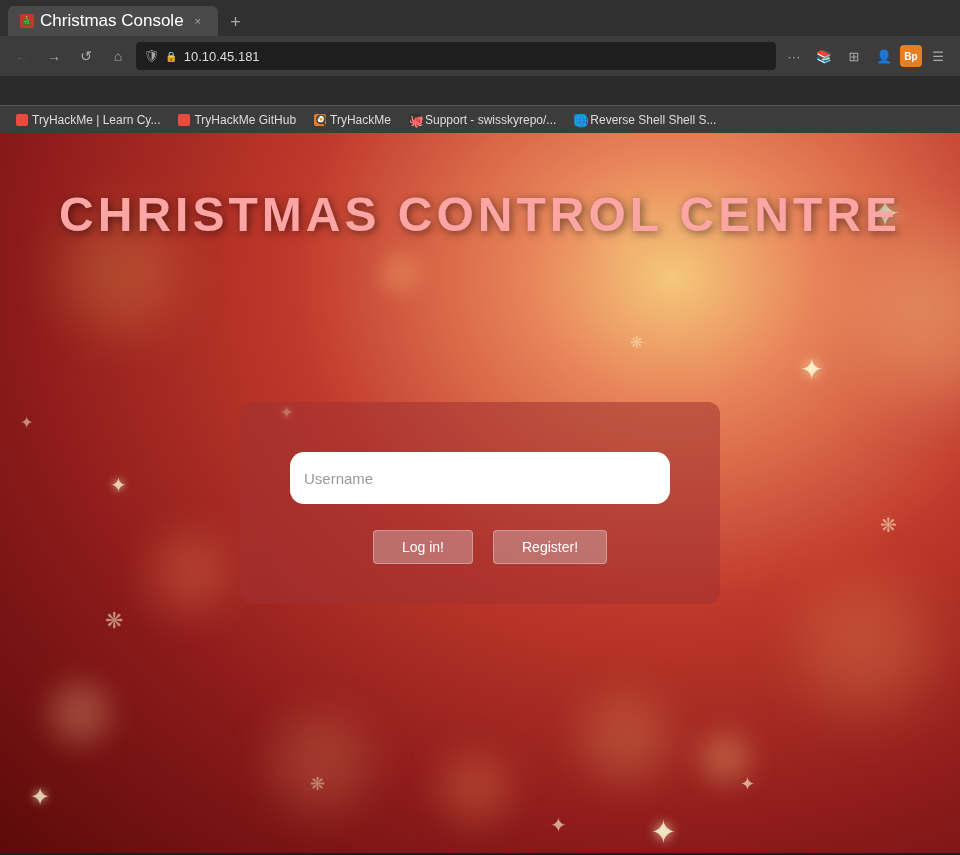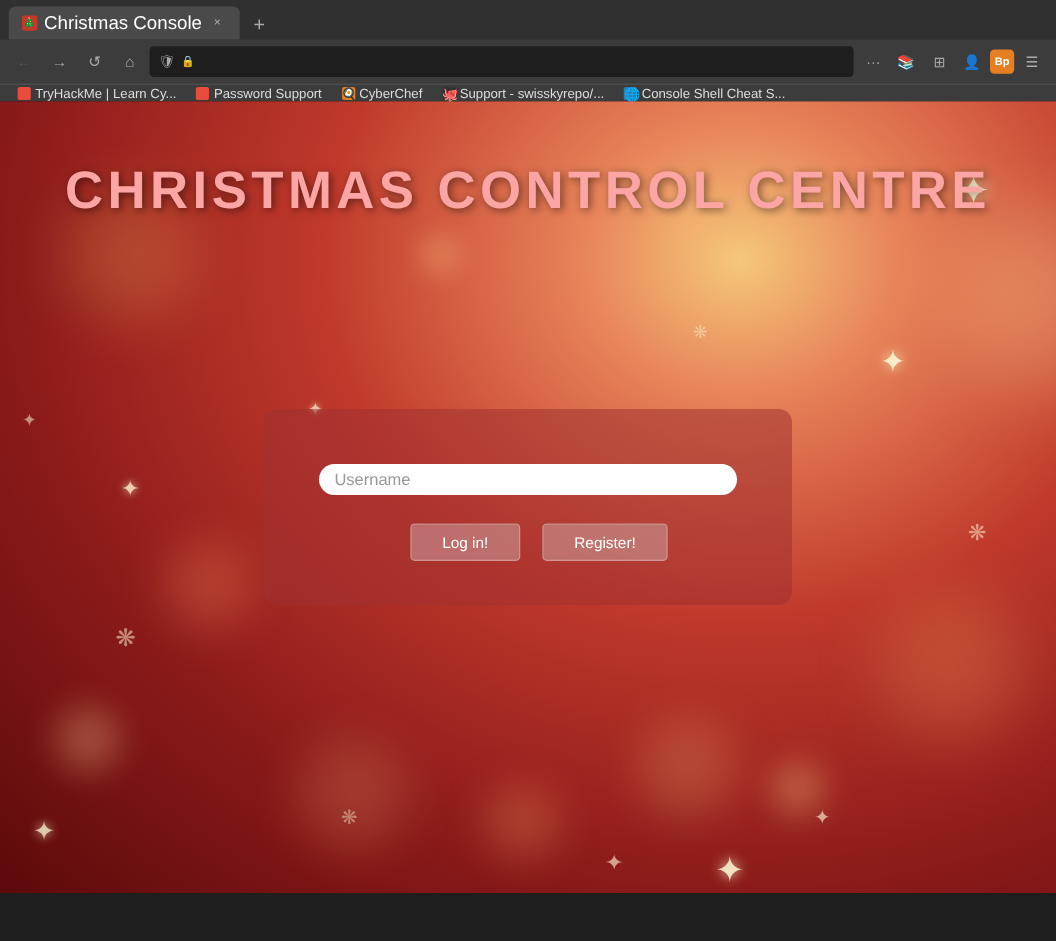--- a/index.html
+++ b/index.html
@@ -326,6 +326,7 @@
     <div class="address-bar-container">
       <span class="security-icon">🛡</span>
       <span class="security-icon" style="font-size:10px; color:#aaa;">🔒</span>
+      <span class="address-text">10.10.45.181</span>
     </div>
 
     <div class="nav-extra-btns">

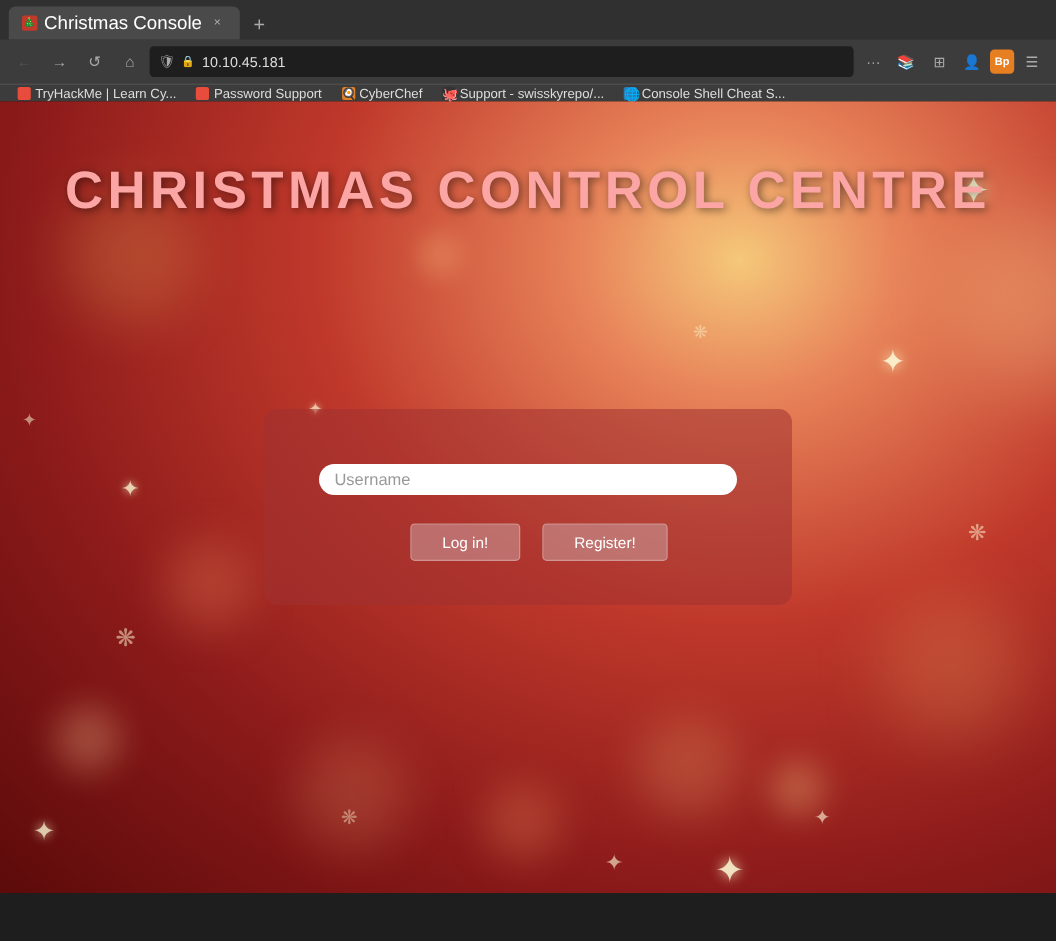--- a/index.html
+++ b/index.html
@@ -190,11 +190,12 @@
     .bookmarks-bar {
       display: flex;
       align-items: center;
-      height: 16px;
+      height: 28px;
       background: #3c3c3c;
       padding: 0 8px;
       gap: 2px;
       border-top: 1px solid #555;
+      margin-top: 29px;
     }
     .bookmark-item {
       display: flex;

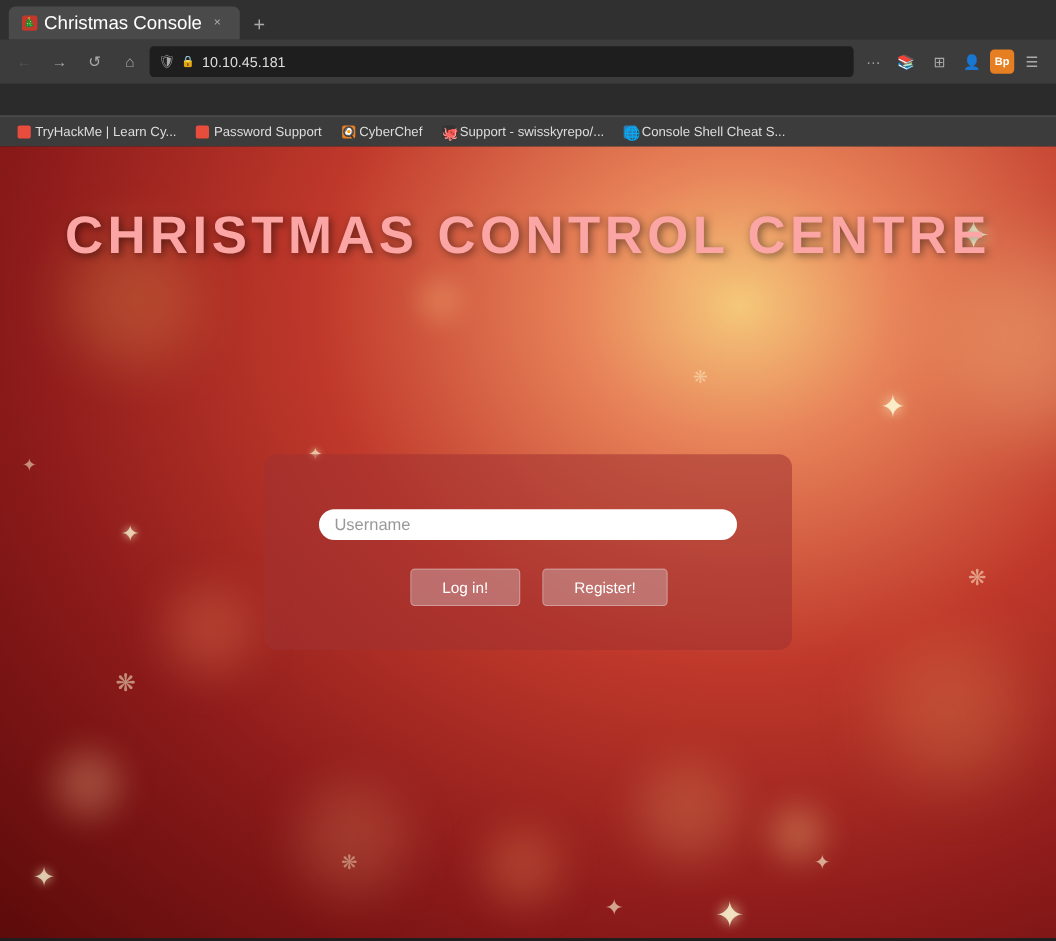--- a/index.html
+++ b/index.html
@@ -347,7 +347,7 @@
     </div>
     <div class="bookmark-item">
       <div class="bookmark-favicon" style="background:#e74c3c;"></div>
-      <span>Password Support</span>
+      <span>TryHackMe GitHub</span>
     </div>
     <div class="bookmark-item">
       <div class="bookmark-favicon" style="background:#e67e22;">🍳</div>

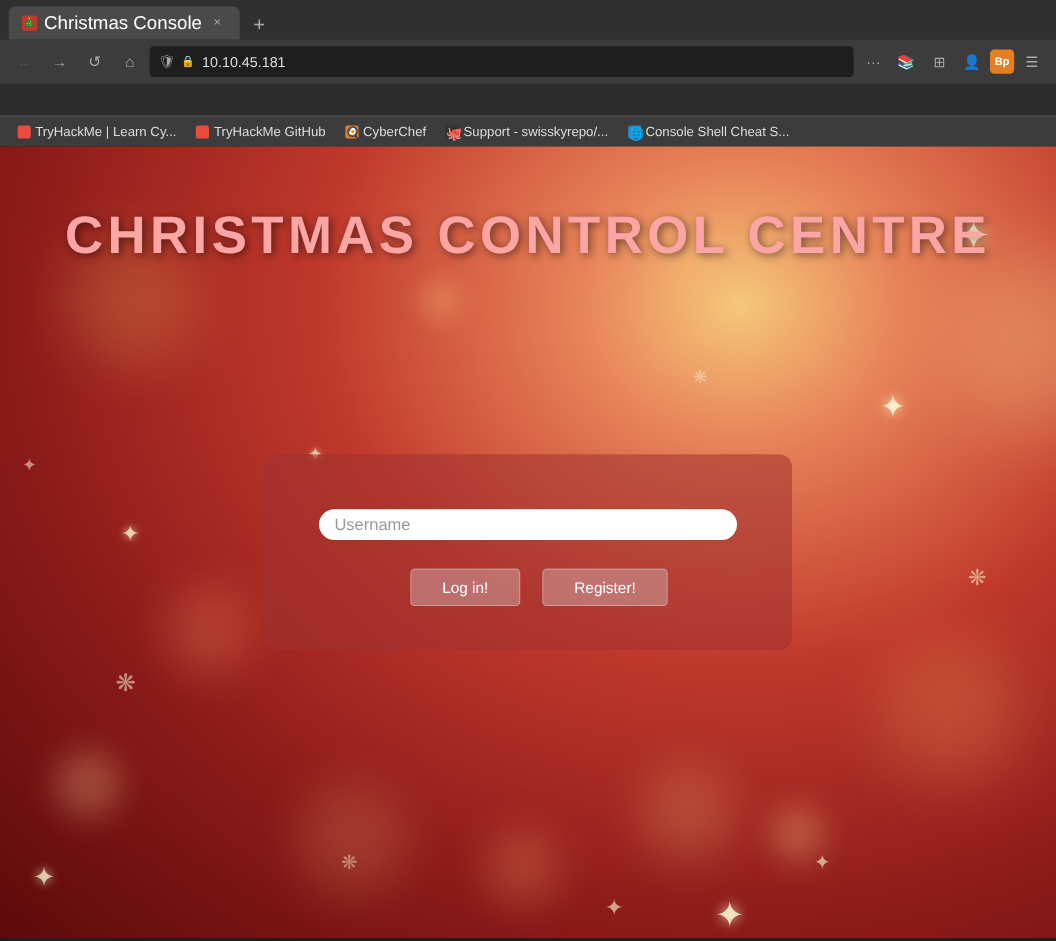--- a/index.html
+++ b/index.html
@@ -351,7 +351,7 @@
     </div>
     <div class="bookmark-item">
       <div class="bookmark-favicon" style="background:#e67e22;">🍳</div>
-      <span>CyberChef</span>
+      <span>TryHackMe</span>
     </div>
     <div class="bookmark-item">
       <div class="bookmark-favicon" style="background:#333;">🐙</div>

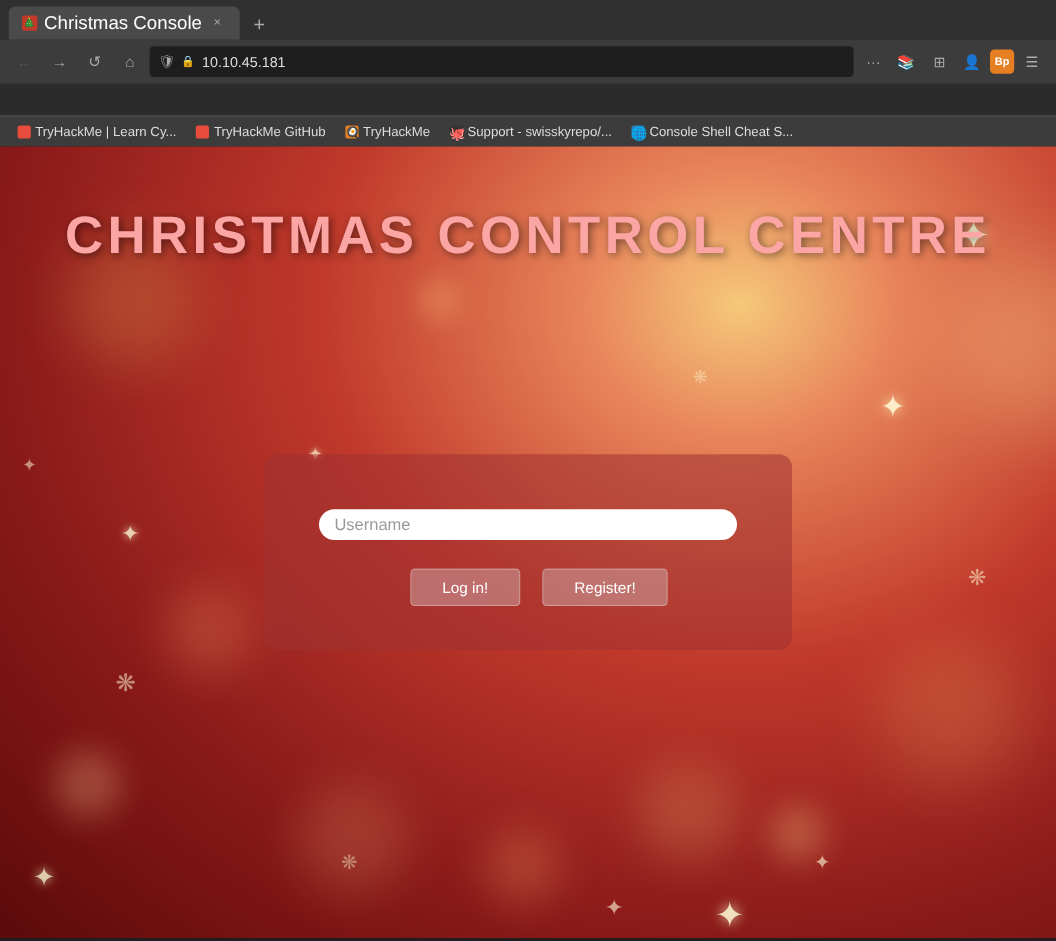--- a/index.html
+++ b/index.html
@@ -359,7 +359,7 @@
     </div>
     <div class="bookmark-item">
       <div class="bookmark-favicon" style="background:#2980b9;">🌐</div>
-      <span>Console Shell Cheat S...</span>
+      <span>Reverse Shell Shell S...</span>
     </div>
   </div>
 

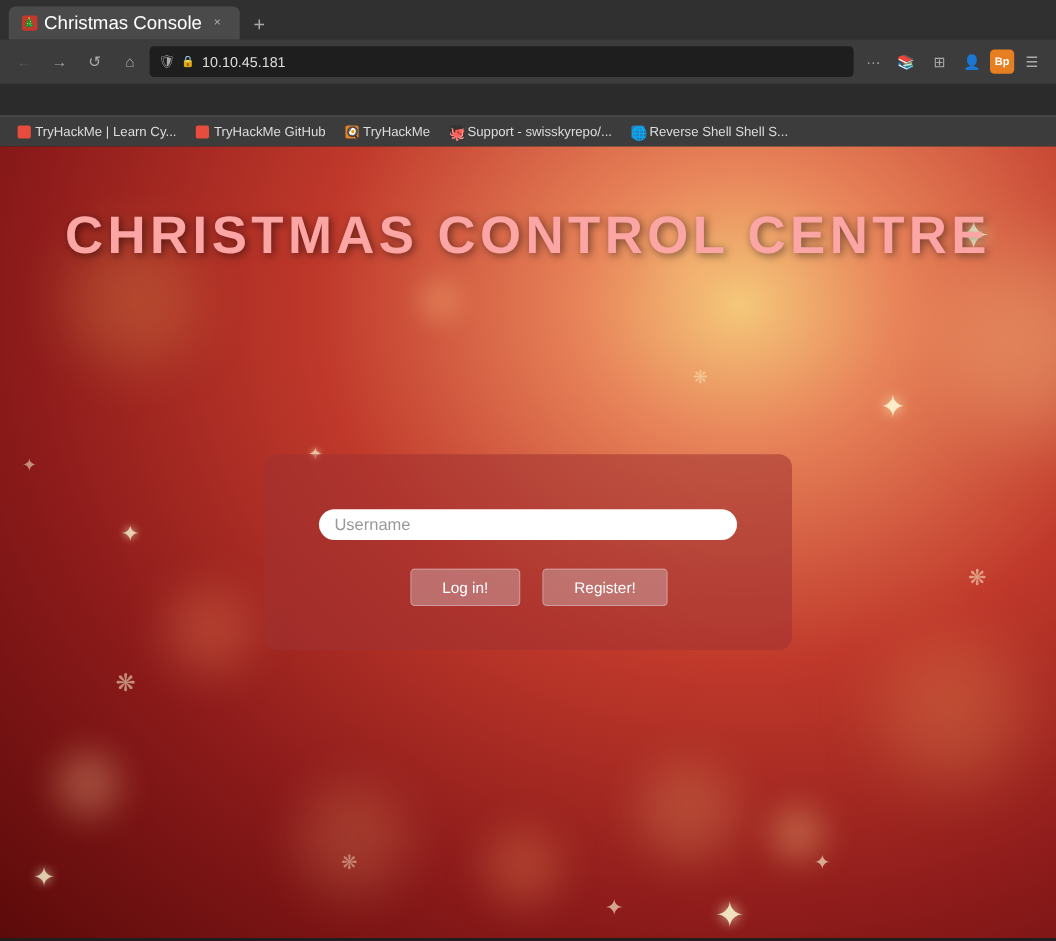--- a/index.html
+++ b/index.html
@@ -274,7 +274,7 @@
 
     .login-input {
       width: 100%;
-      height: 28px;
+      height: 52px;
       border: none;
       border-radius: 14px;
       padding: 0 14px;

